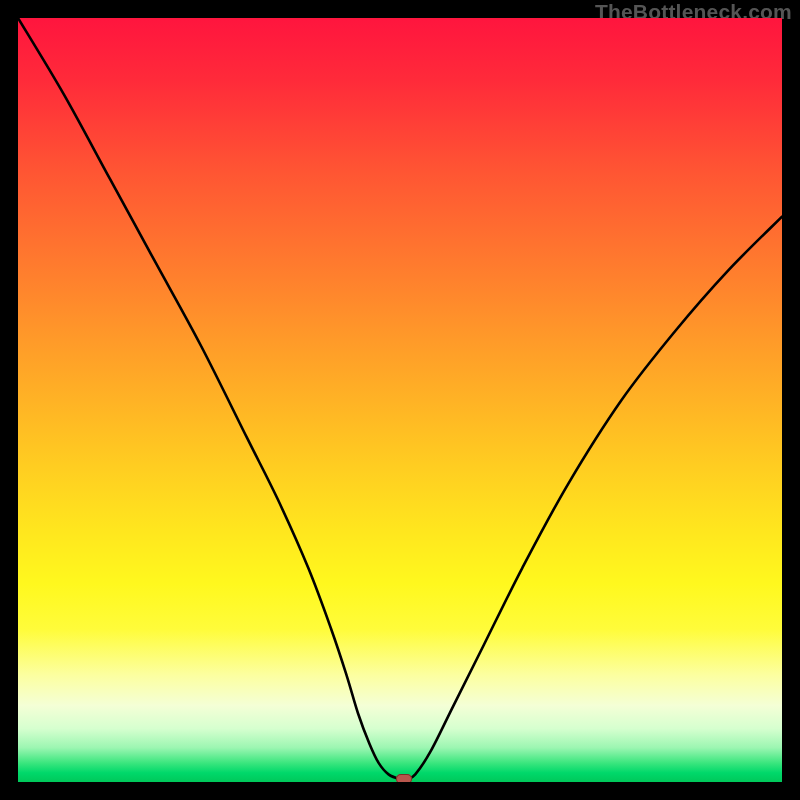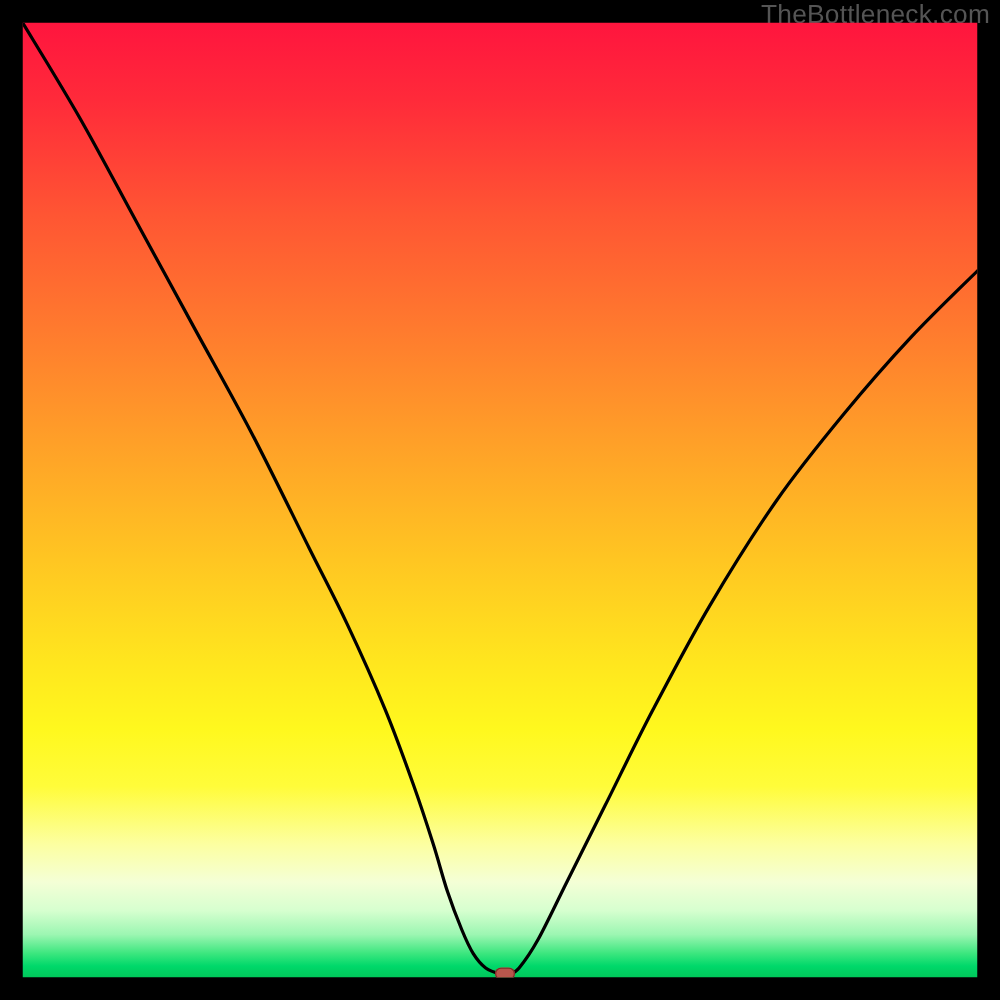--- a/index.html
+++ b/index.html
@@ -65,7 +65,7 @@
     top: 0px;
     right: 8px;
     font-size: 21px;
-    font-weight: 400;
+    font-weight: 700;
     color: #555;
     letter-spacing: 0.2px;
     user-select: none;

